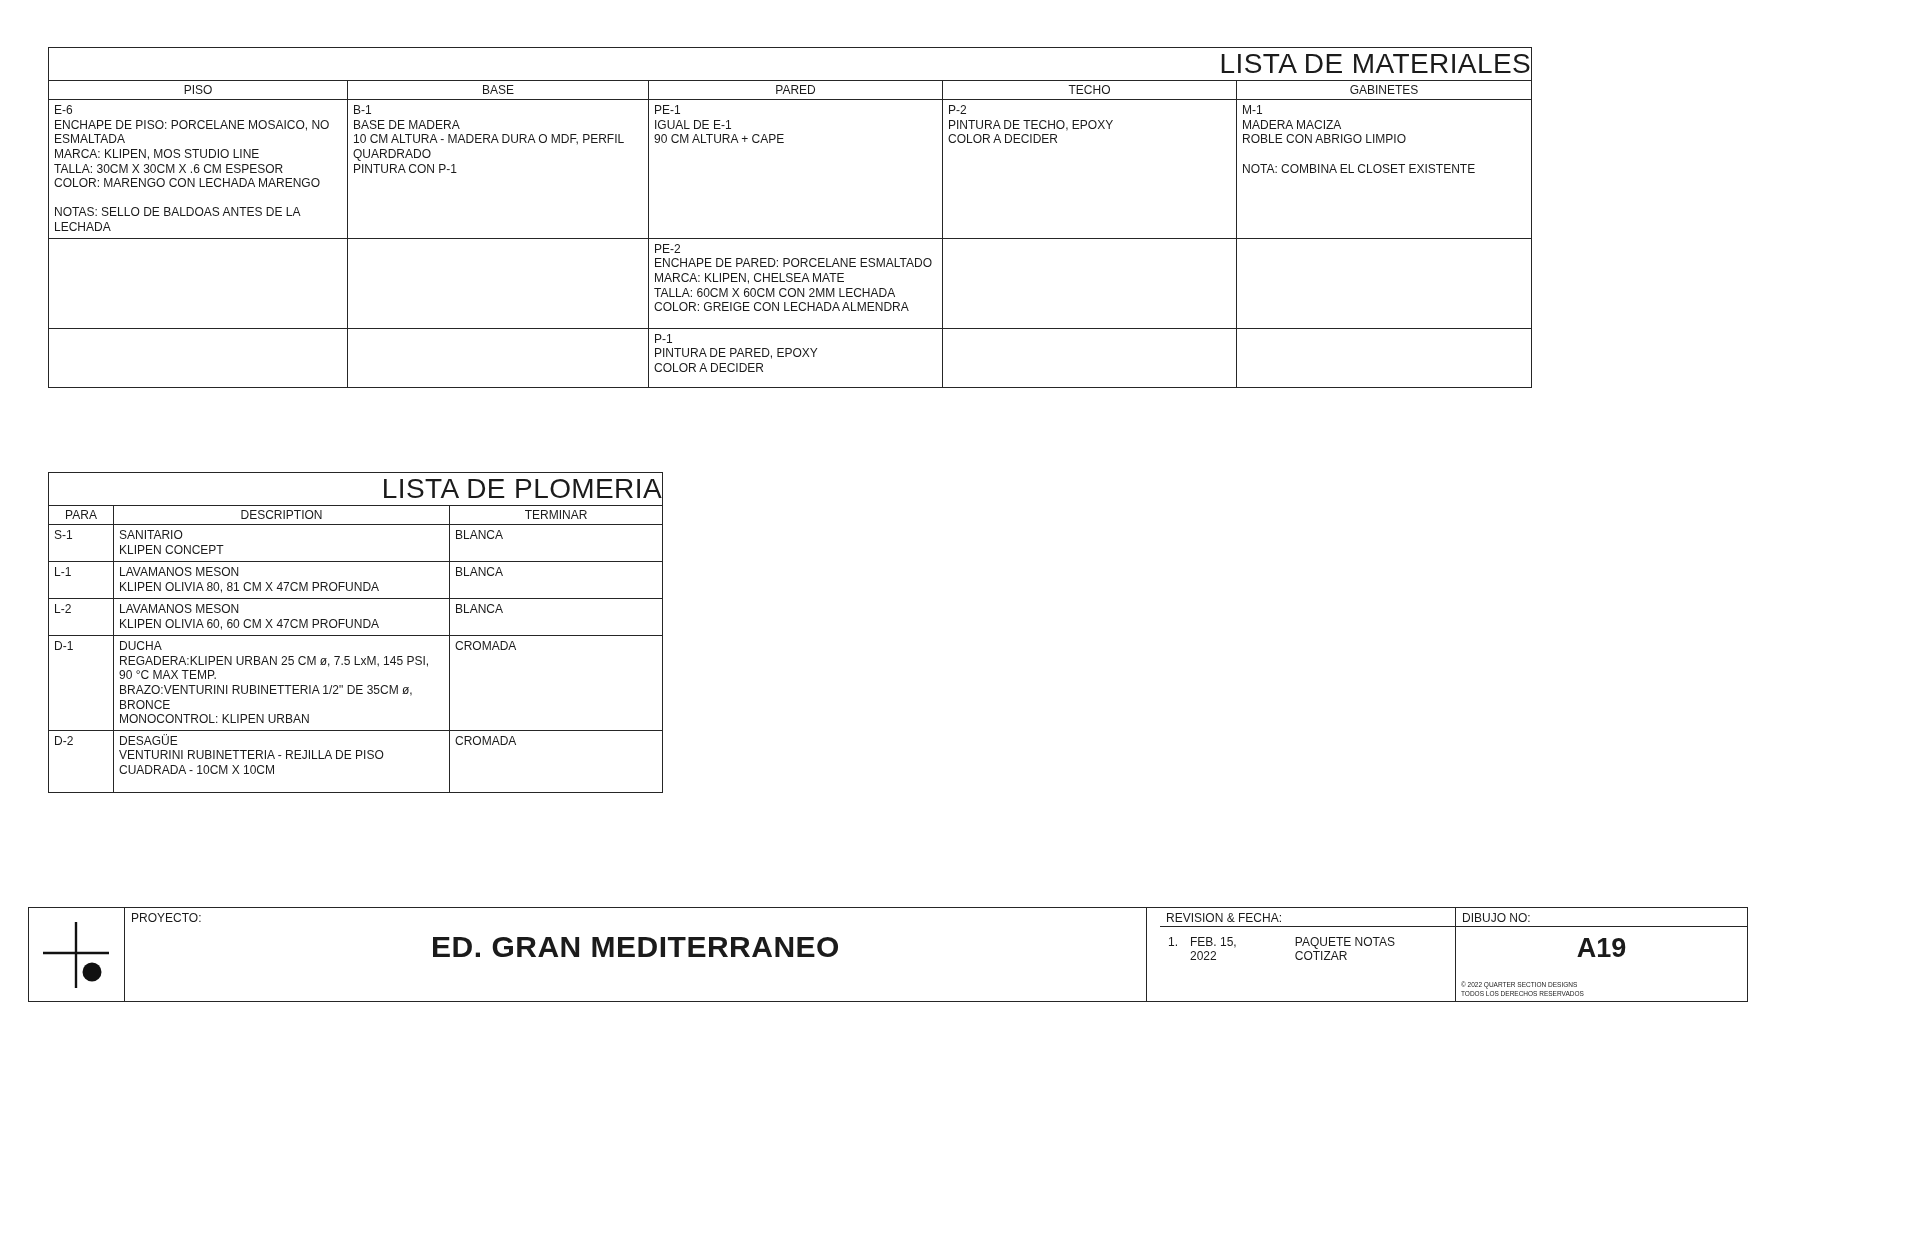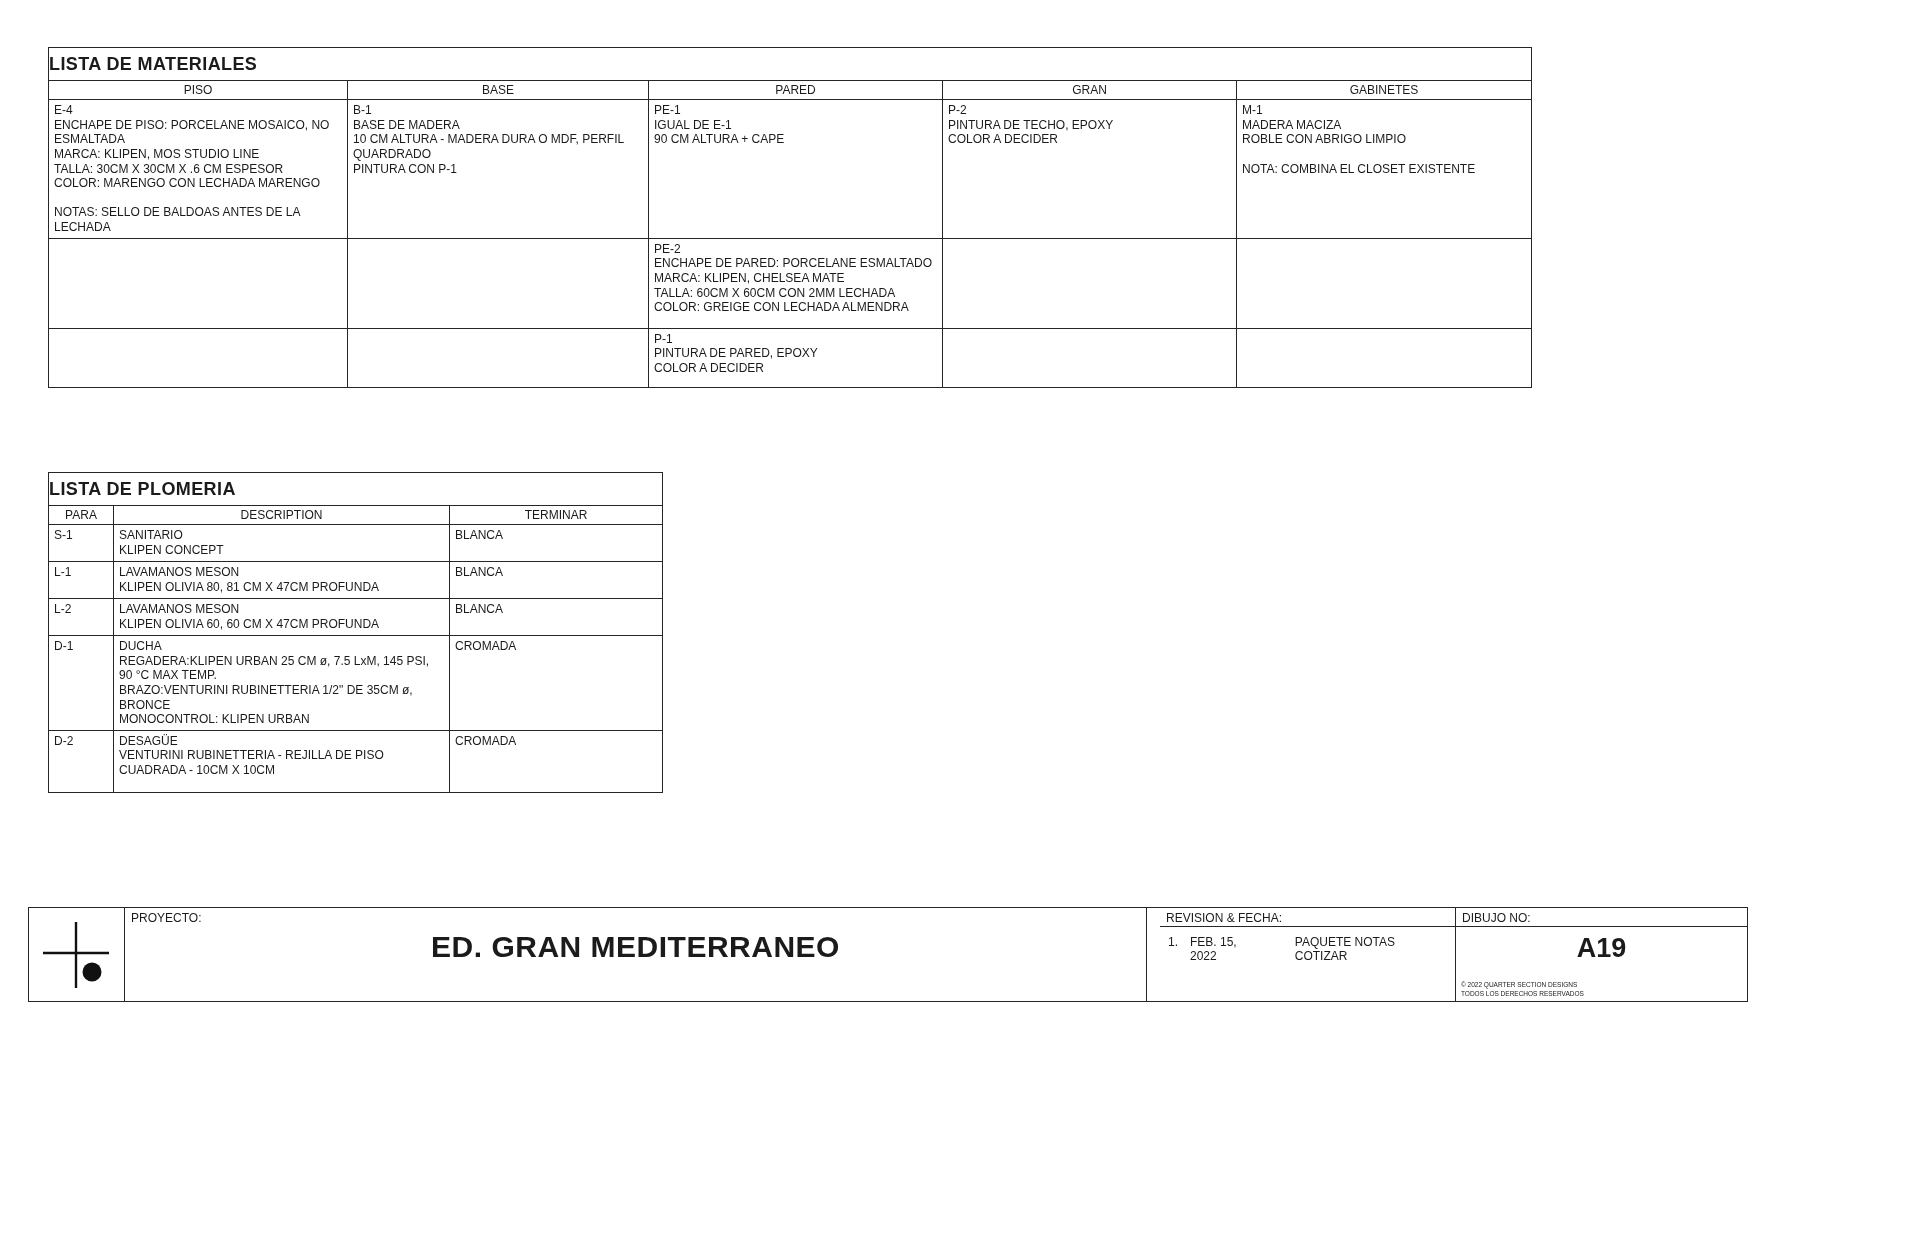--- a/index.html
+++ b/index.html
@@ -26,9 +26,9 @@
   .tbl-title th {
     height: 33px;
     vertical-align: middle;
-    text-align: left;
-    font-size: 18px;
-    font-weight: bold;
+    text-align: right;
+    font-size: 28px;
+    font-weight: normal;
     letter-spacing: 0.4px;
   }
   .tbl-head th {

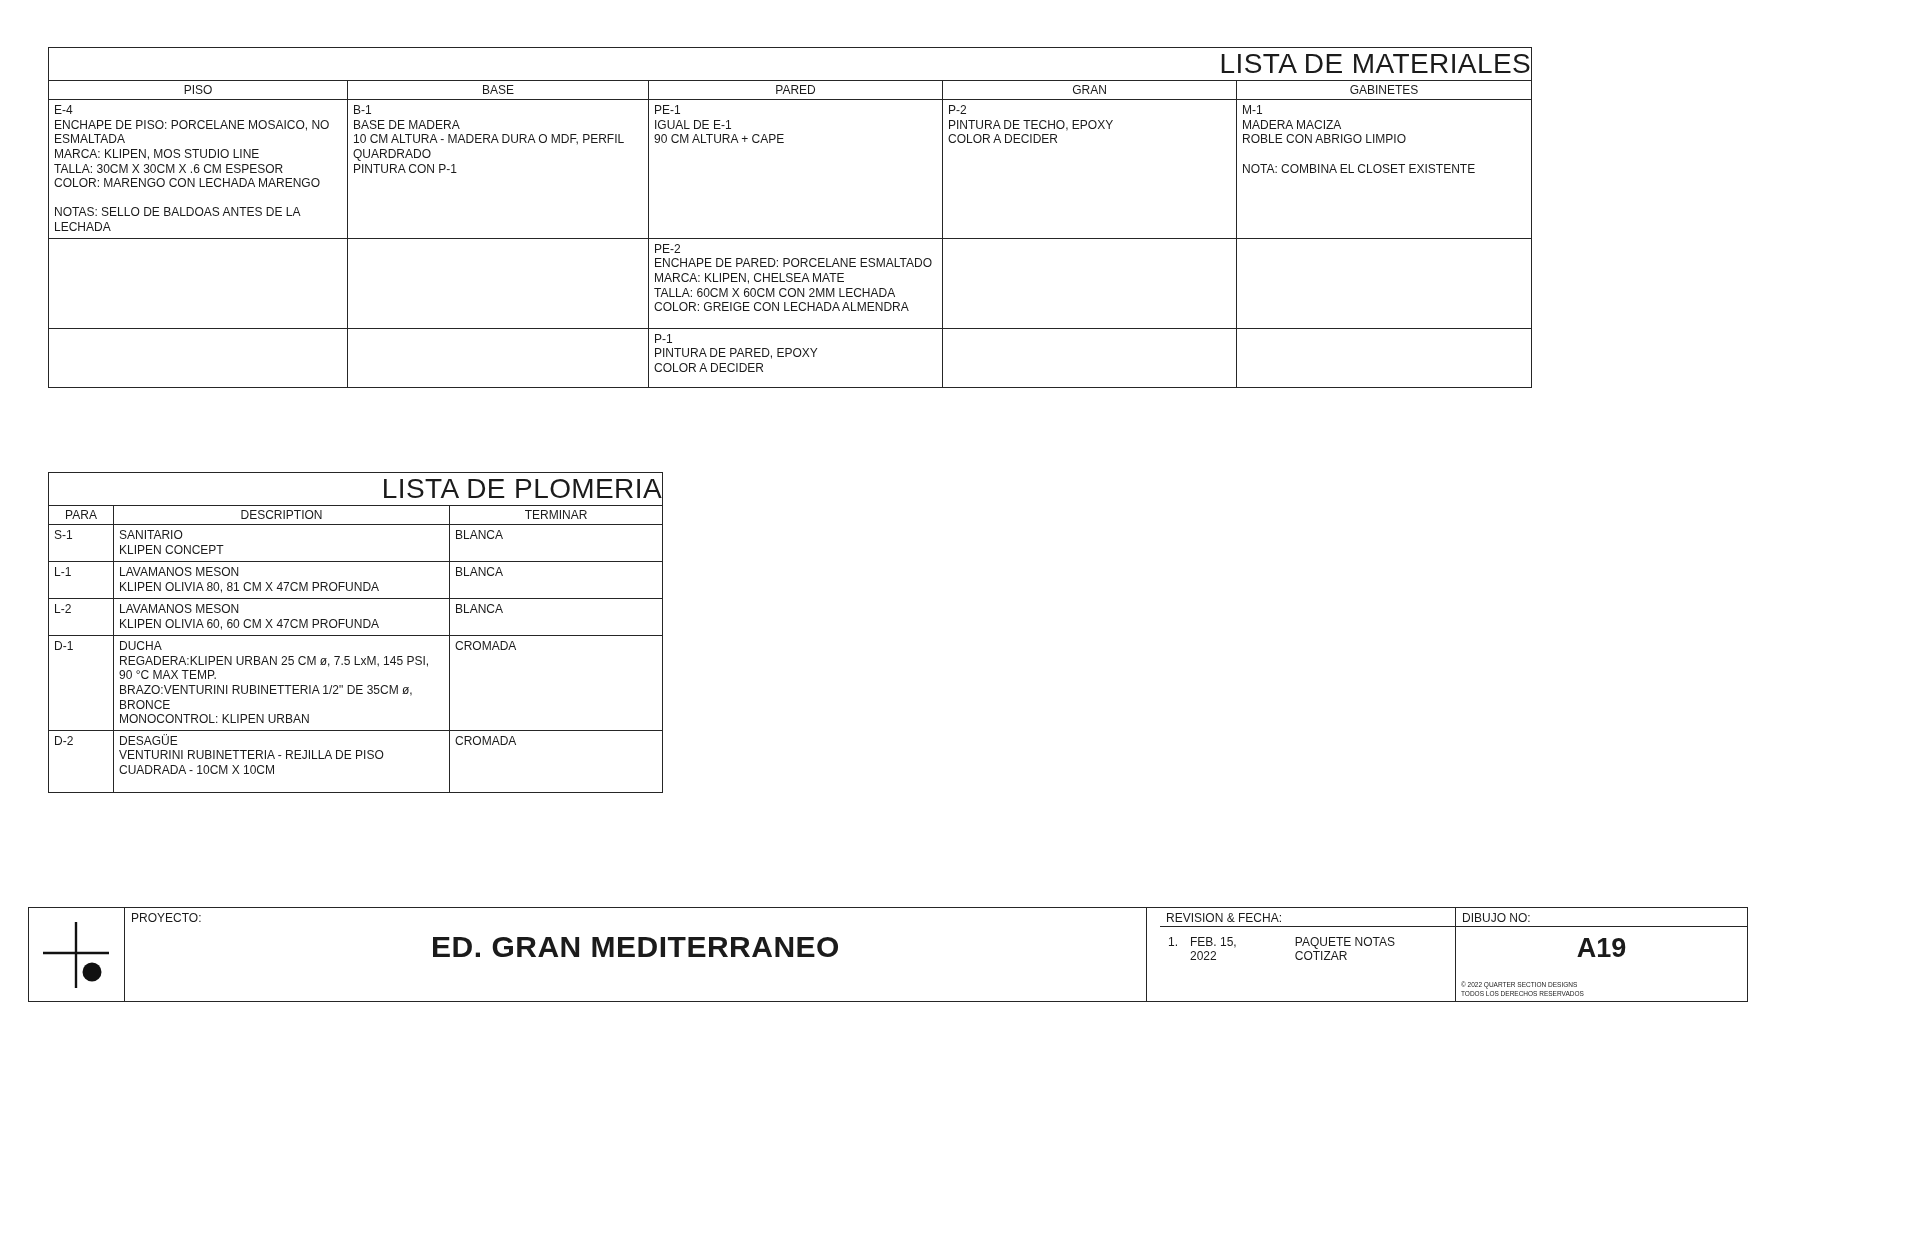--- a/index.html
+++ b/index.html
@@ -148,7 +148,7 @@
         <th>PISO</th>
         <th>BASE</th>
         <th>PARED</th>
-        <th>GRAN</th>
+        <th>TECHO</th>
         <th>GABINETES</th>
       </tr>
     </thead>

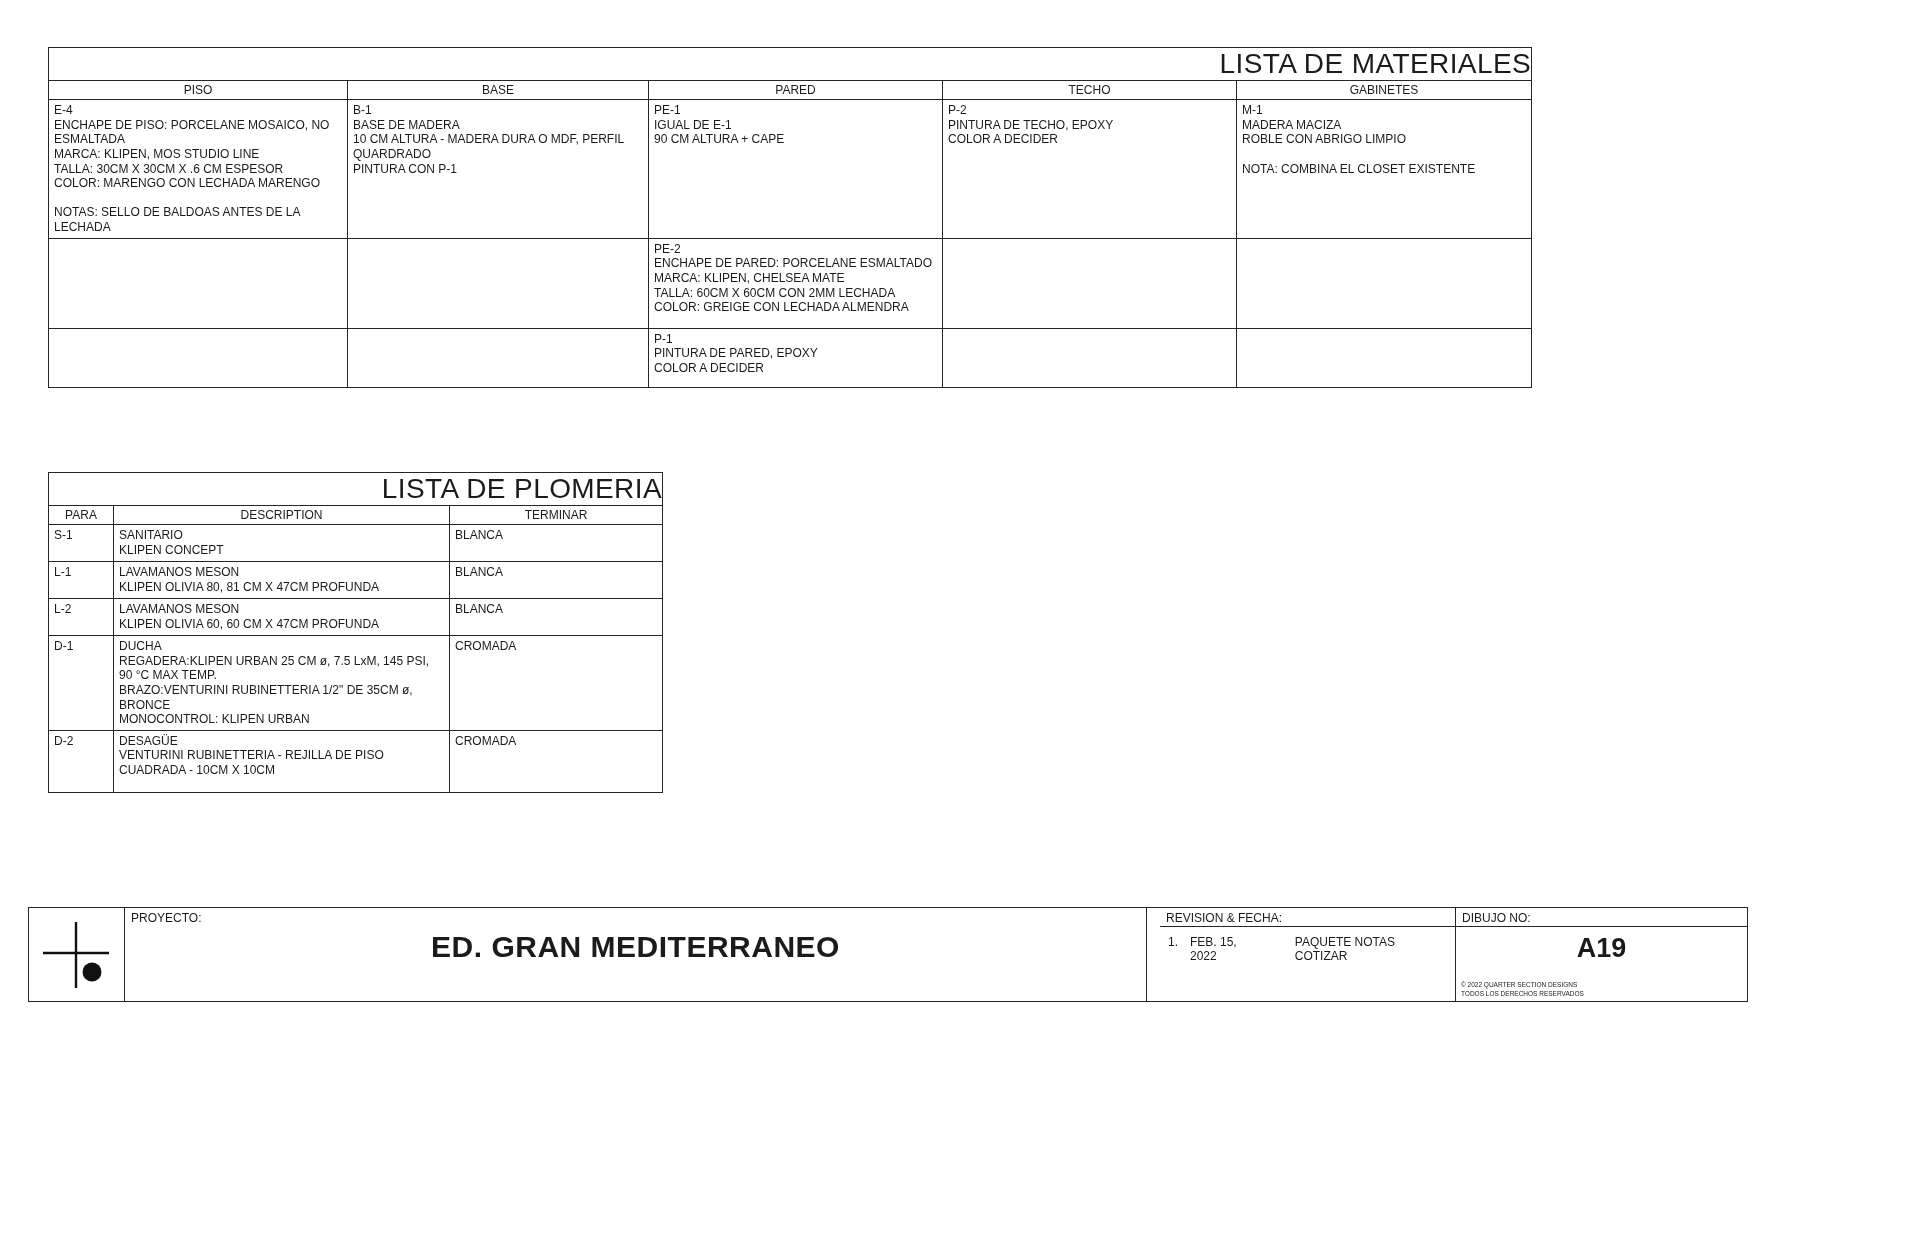--- a/index.html
+++ b/index.html
@@ -154,7 +154,7 @@
     </thead>
     <tbody>
       <tr class="m-r0">
-        <td class="cell">E-4
+        <td class="cell">E-6
 ENCHAPE DE PISO: PORCELANE MOSAICO, NO ESMALTADA
 MARCA: KLIPEN, MOS STUDIO LINE
 TALLA: 30CM X 30CM X .6 CM ESPESOR

